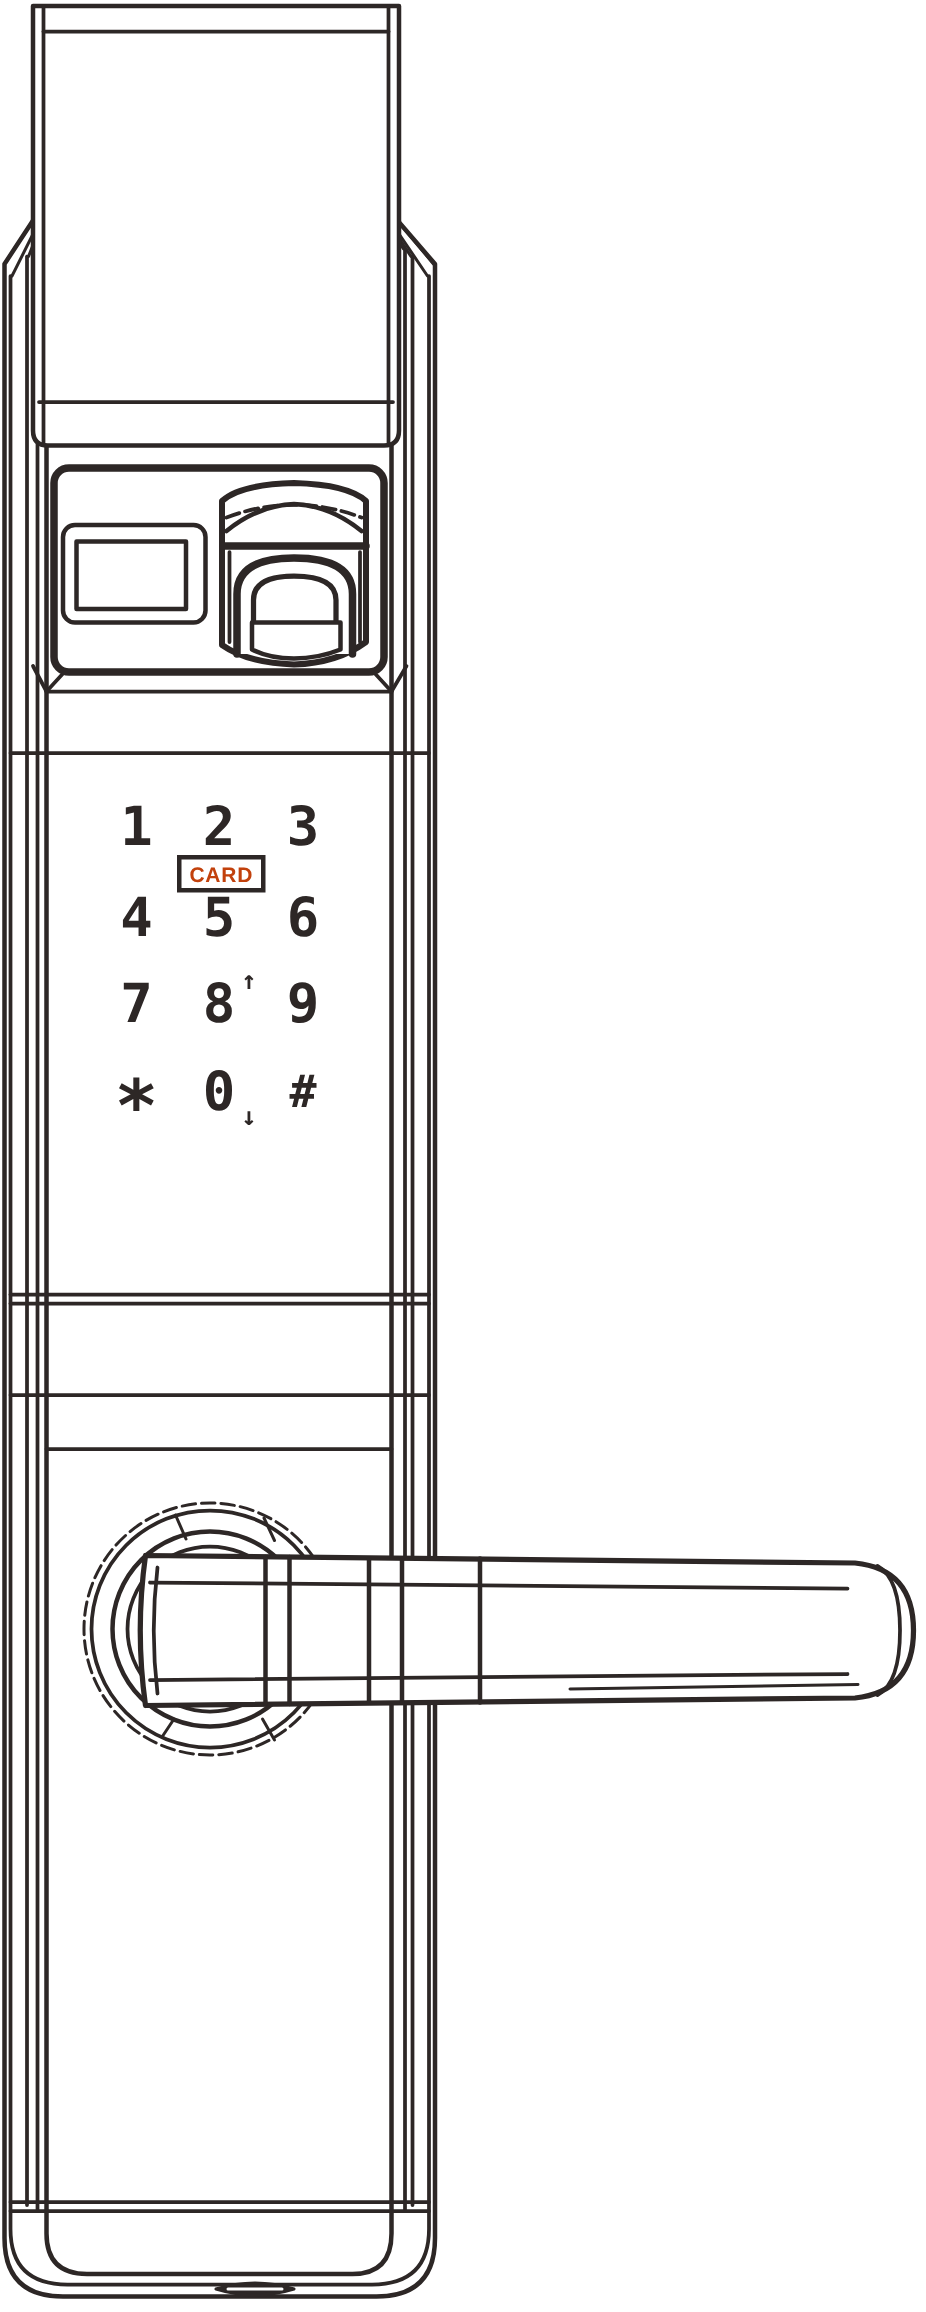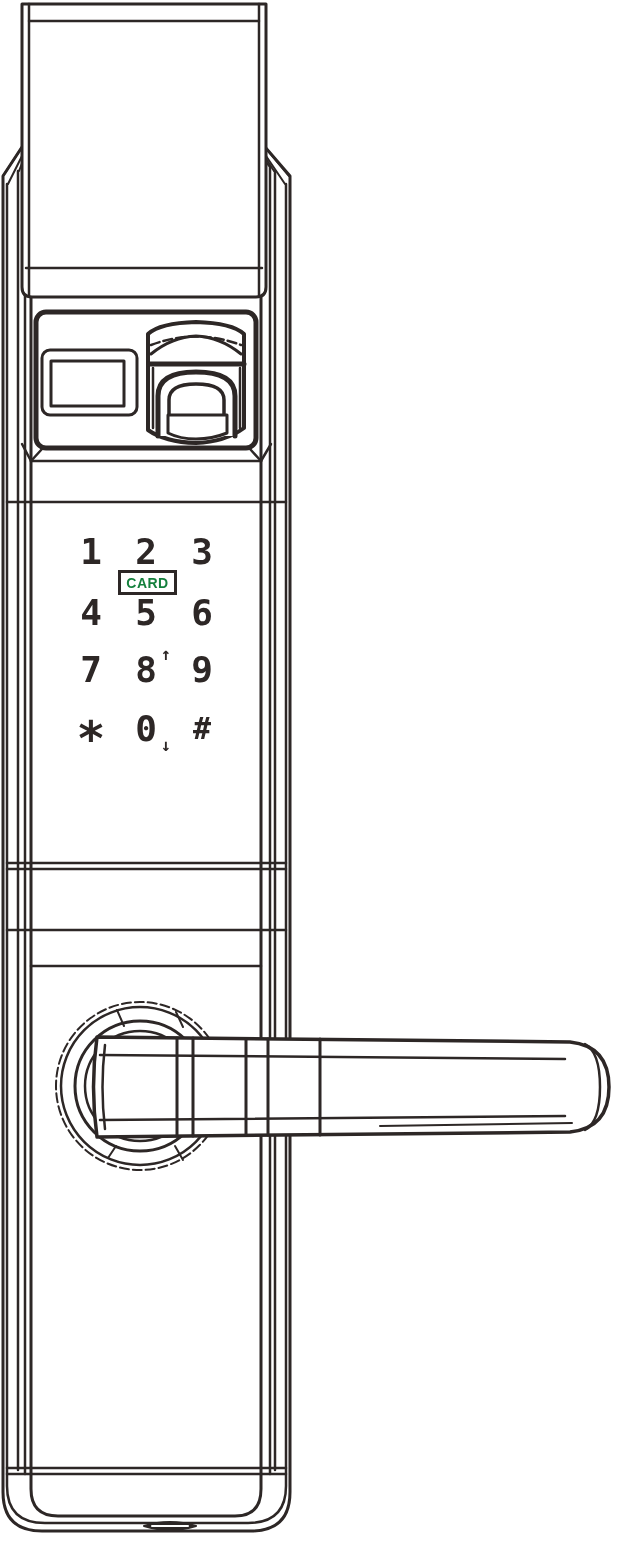--- a/index.html
+++ b/index.html
@@ -29,7 +29,7 @@
     position:absolute;left:118px;top:570px;width:59px;height:25px;
     border:3px solid #2d2726;box-sizing:border-box;display:flex;align-items:center;
     justify-content:center;font-family:"Liberation Sans",sans-serif;font-weight:bold;
-    font-size:14px;letter-spacing:0.5px;color:#15803d;
+    font-size:14px;letter-spacing:0.5px;color:#c2410c;
   }
 </style>
 </head>

